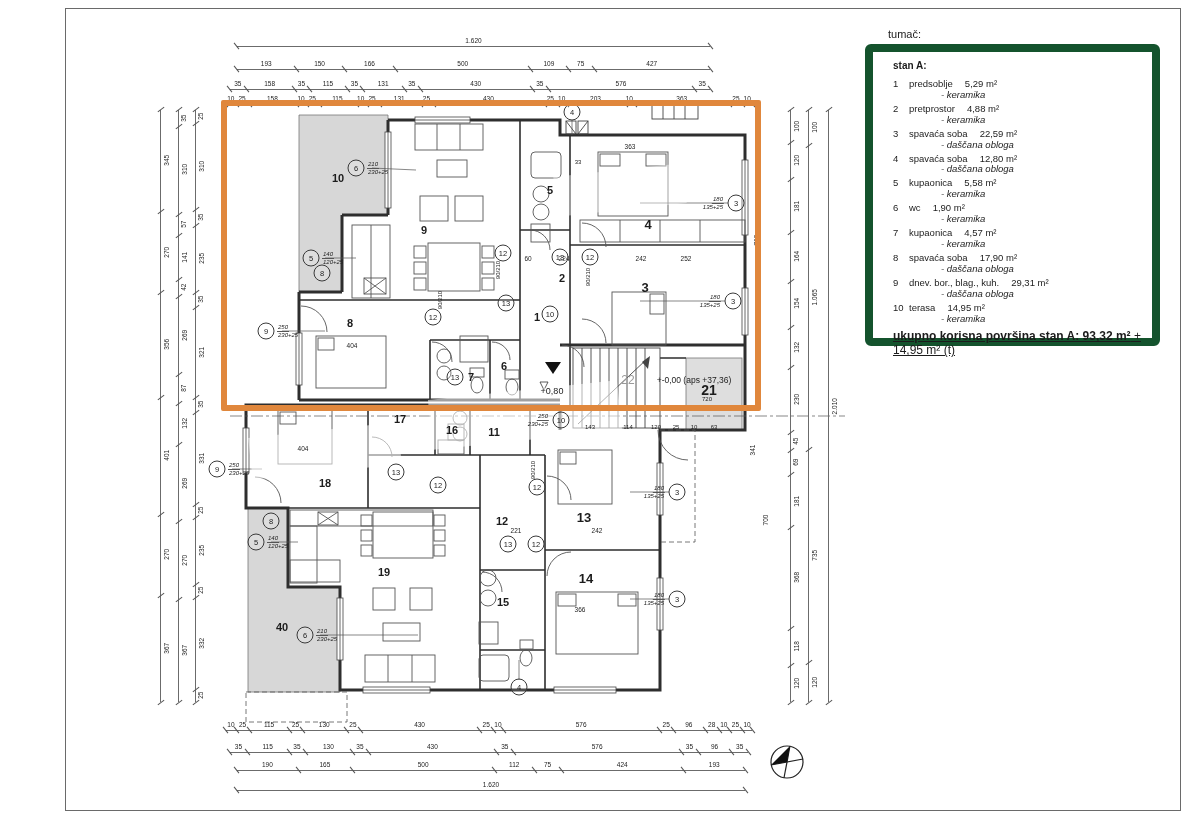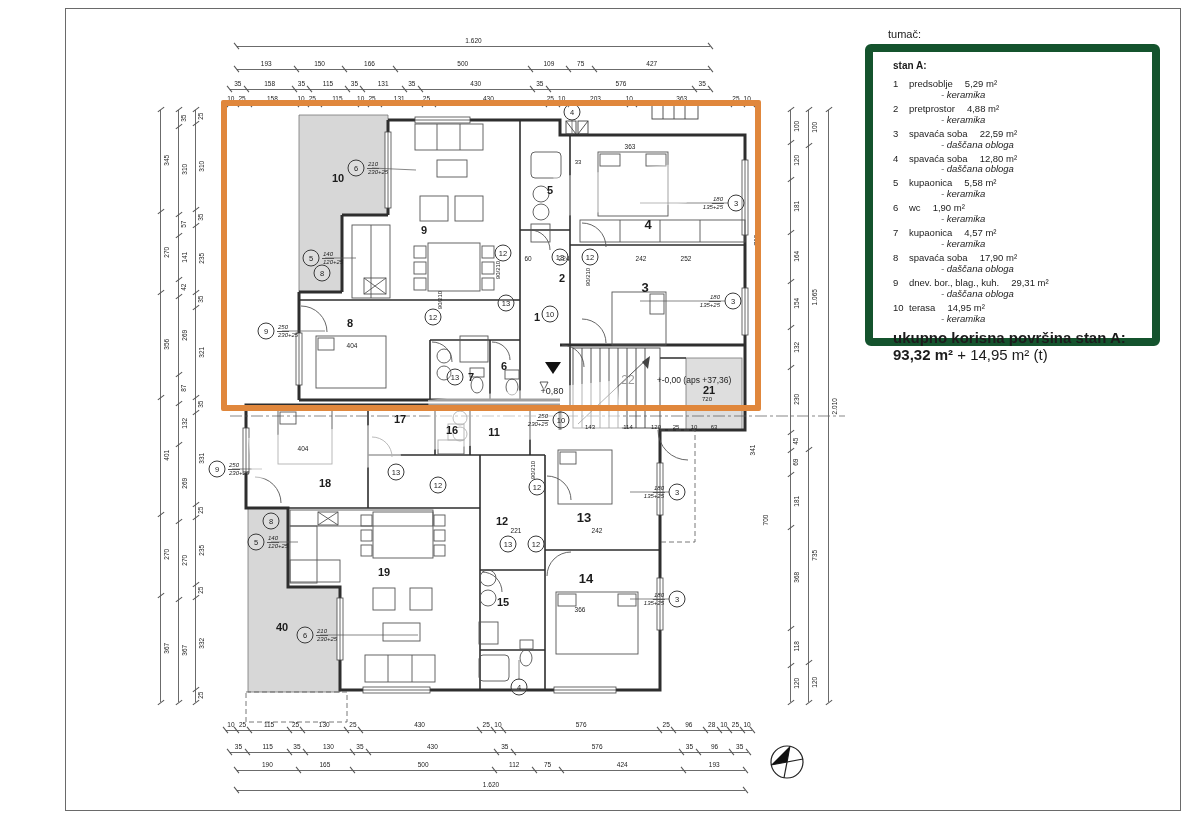--- a/index.html
+++ b/index.html
@@ -41,7 +41,7 @@
   .l-num{width:12px;flex:0 0 auto;}
   .l-area{margin-left:8px;}
   .l-mat{margin-left:48px;font-style:italic;line-height:1.15;}
-  #legend-total{margin-top:5px;font-size:15px;}
+  #legend-total{margin-top:5px;font-size:12px;text-decoration:underline;}
   #legend-total b{font-weight:700;}
 </style>
 </head>

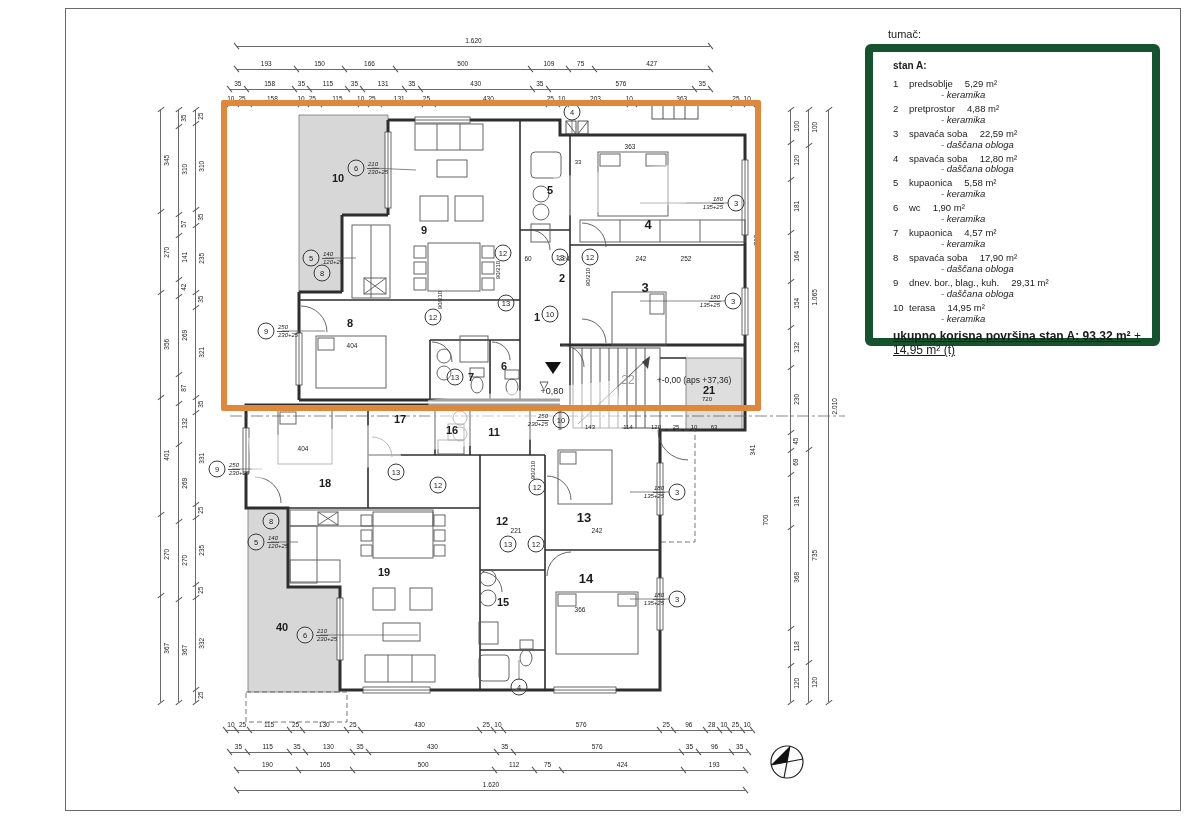--- a/index.html
+++ b/index.html
@@ -666,7 +666,7 @@
       <span class="plan-label" style="left: 503px; top: 602px; font-size: 11px; font-weight: 700; transform: translate(-50%, -50%);">15</span>
       <span class="plan-label" style="left: 586px; top: 578px; font-size: 13px; font-weight: 700; transform: translate(-50%, -50%);">14</span>
       <span class="plan-label" style="left: 282px; top: 627px; font-size: 11px; font-weight: 700; transform: translate(-50%, -50%);">40</span>
-      <span class="plan-label" style="left: 709px; top: 390px; font-size: 11px; font-weight: 700; transform: translate(-50%, -50%);">21</span>
+      <span class="plan-label" style="left: 709px; top: 390px; font-size: 14px; font-weight: 700; transform: translate(-50%, -50%);">21</span>
       <span class="plan-label" style="left: 628px; top: 380px; font-size: 12px; font-weight: 400; color: rgb(154, 154, 154); transform: translate(-50%, -50%);">22</span>
       <span class="plan-label" style="left: 552px; top: 391px; font-size: 9px; font-weight: 400; transform: translate(-50%, -50%);">+0,80</span>
       <span class="plan-label" style="left: 694px; top: 380px; font-size: 8.5px; font-weight: 400; transform: translate(-50%, -50%);">+-0,00 (aps +37,36)</span>

